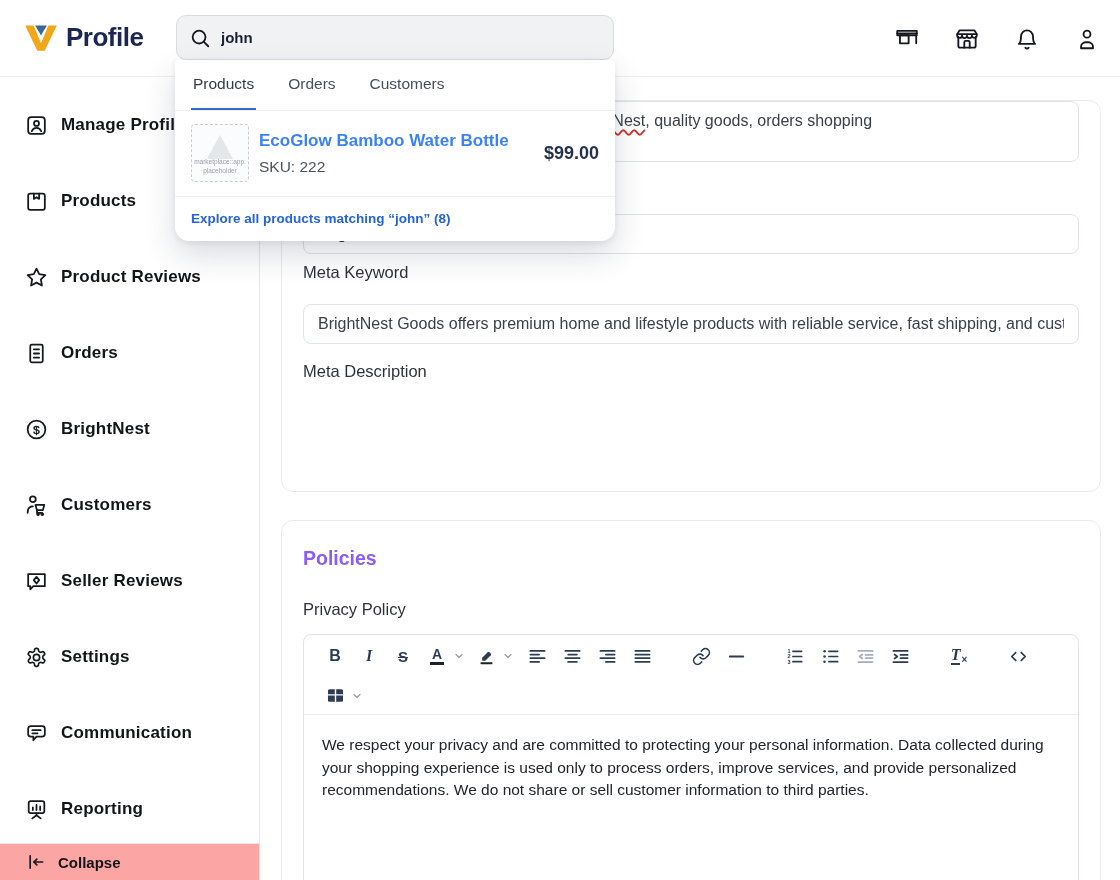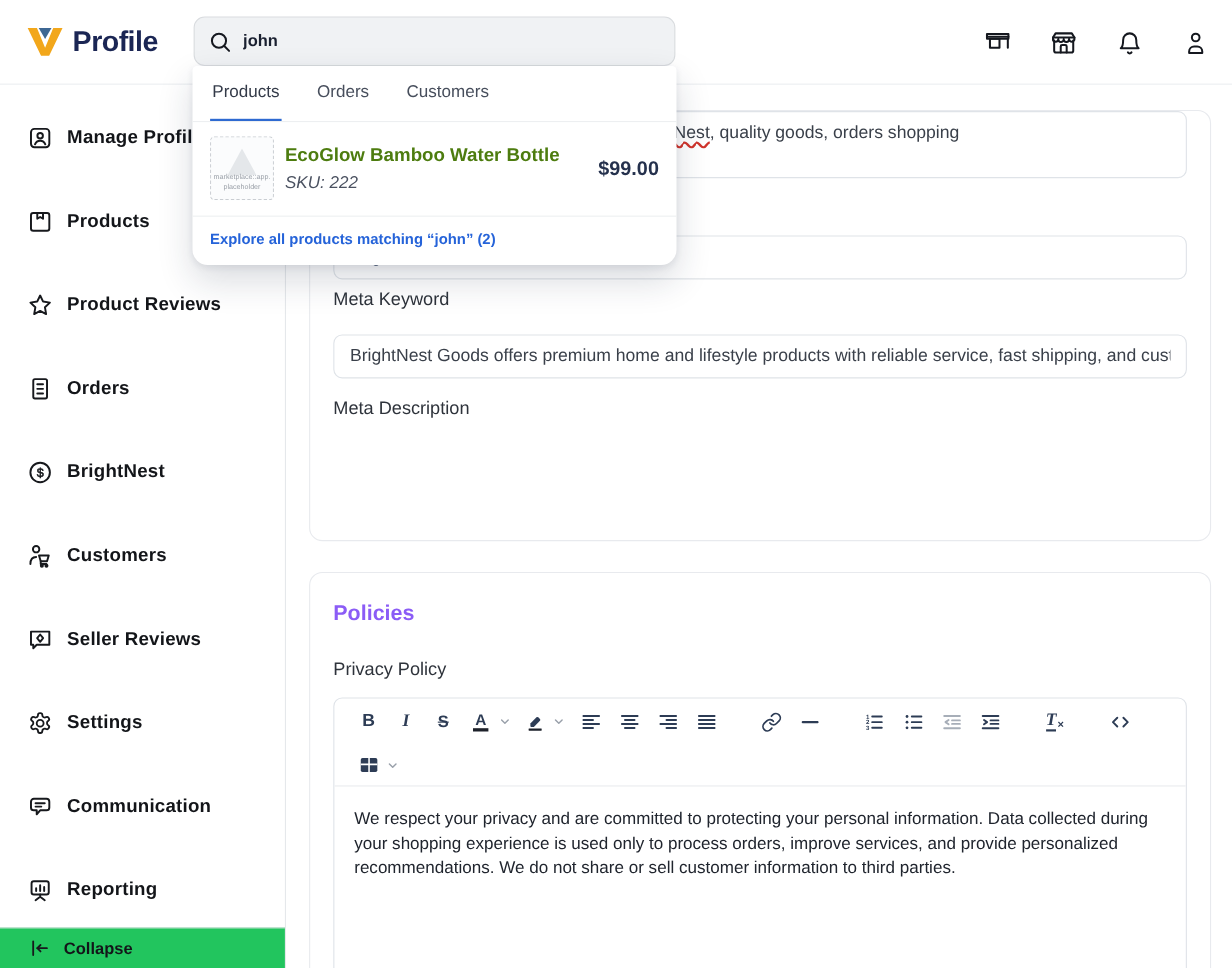--- a/index.html
+++ b/index.html
@@ -91,7 +91,7 @@
   .ph-text { font-size:6.5px; color:#9aa0a8; text-align:center; line-height:1.5; padding-bottom:5px;
     word-break:break-all; width:54px; }
   .dd-info { margin-left:10px; flex:1 1 auto; min-width:0; }
-  .dd-title { font-size:17px; font-weight:800; color:#4d7c0f; white-space:nowrap; }
+  .dd-title { font-size:17px; font-weight:800; color:#3b82f6; white-space:nowrap; }
   .dd-sku { font-size:15.5px; color:#4a5160; margin-top:7px;font-style:italic; }
   .dd-price { font-size:18px; font-weight:800; color:#25314d; margin-left:8px; flex:0 0 auto; }
   .dd-footer { border-top:1px solid #edeff1; padding:12px 16px 14px; }

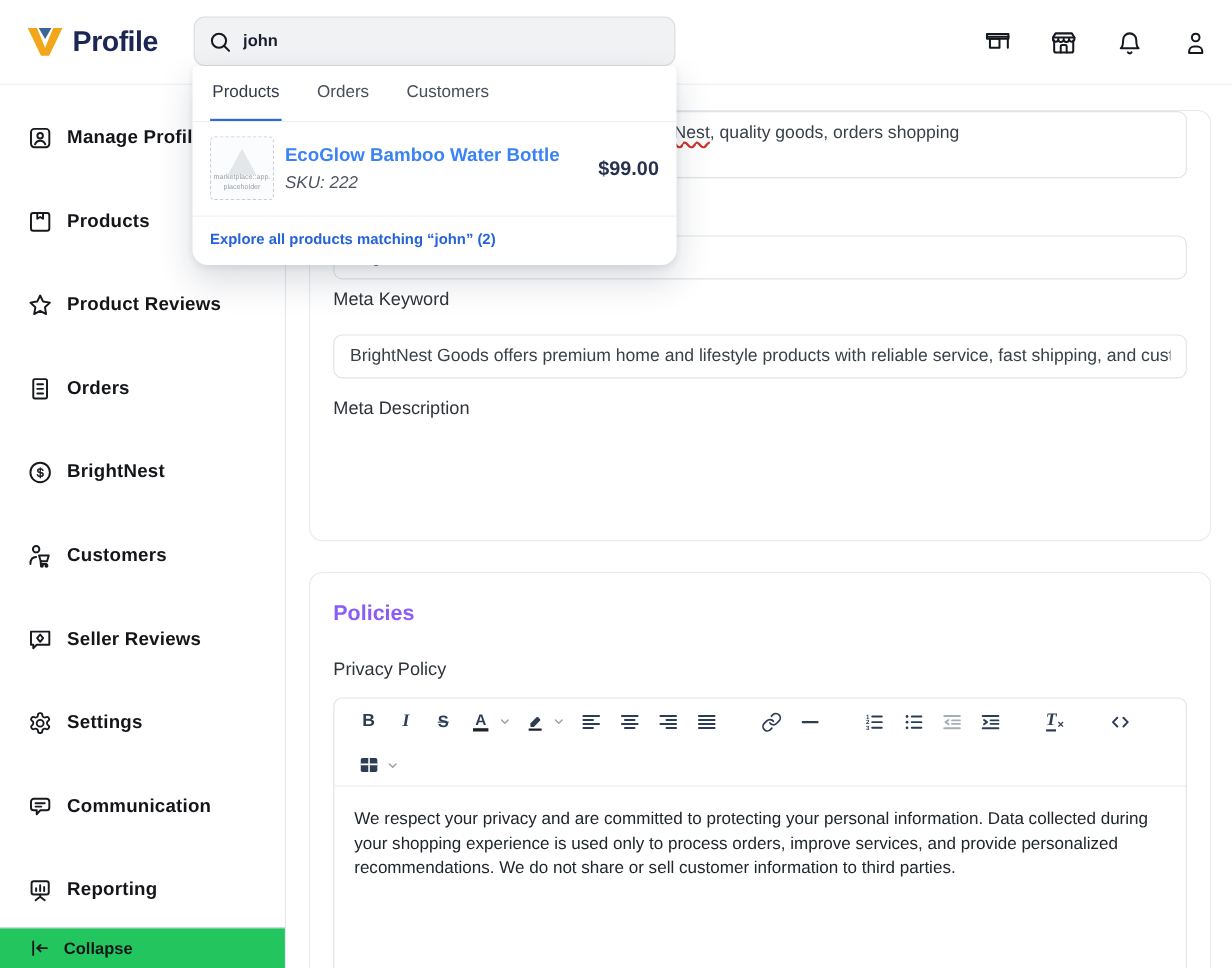--- a/index.html
+++ b/index.html
@@ -92,7 +92,7 @@
     word-break:break-all; width:54px; }
   .dd-info { margin-left:10px; flex:1 1 auto; min-width:0; }
   .dd-title { font-size:17px; font-weight:800; color:#3b82f6; white-space:nowrap; }
-  .dd-sku { font-size:15.5px; color:#4a5160; margin-top:7px;font-style:italic; }
+  .dd-sku { font-size:15.5px; color:#4a5160; margin-top:7px; }
   .dd-price { font-size:18px; font-weight:800; color:#25314d; margin-left:8px; flex:0 0 auto; }
   .dd-footer { border-top:1px solid #edeff1; padding:12px 16px 14px; }
   .dd-link { font-size:13.5px; font-weight:800; color:#2563d9; cursor:pointer; }

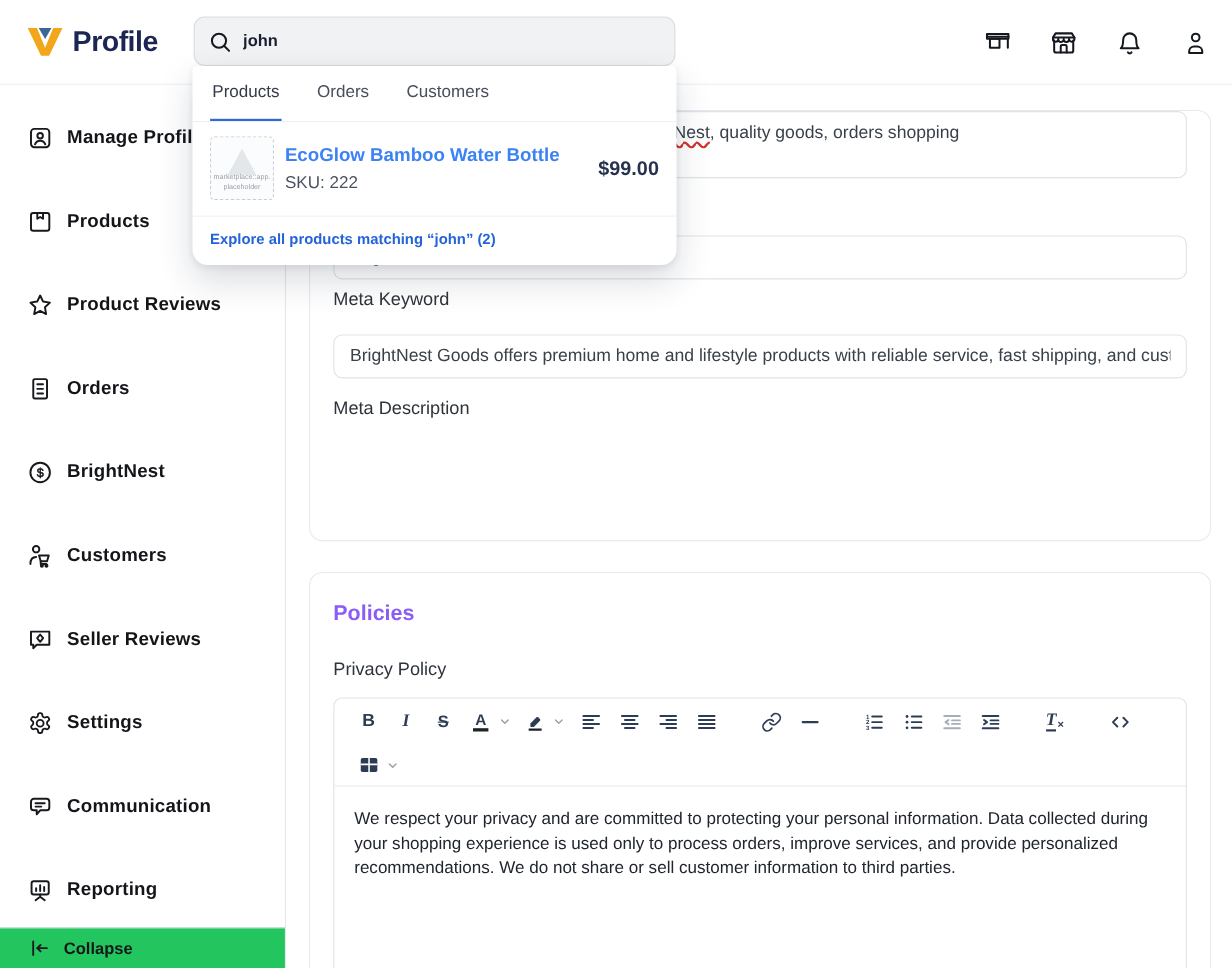--- a/index.html
+++ b/index.html
@@ -388,7 +388,7 @@
       <div class="dd-price">$99.00</div>
     </div>
     <div class="dd-footer">
-      <span class="dd-link">Explore all products matching “john” (2)</span>
+      <span class="dd-link">Explore all products matching “john” (8)</span>
     </div>
   </div>
 

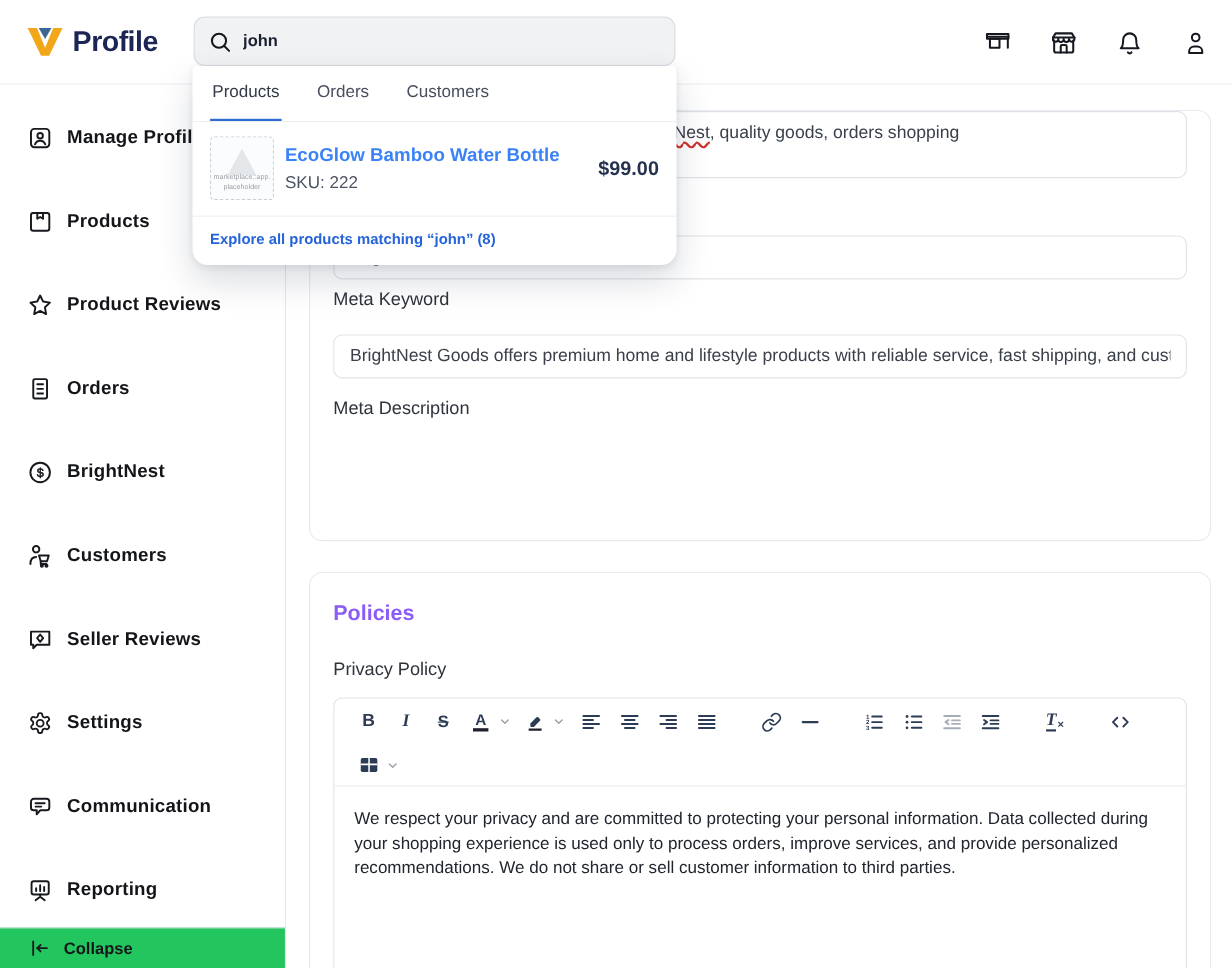--- a/index.html
+++ b/index.html
@@ -32,7 +32,7 @@
     letter-spacing:0.2px; white-space:nowrap; }
   .collapse-row { position:absolute; left:0; top:766px; width:259px; height:37px;
     border-top:1px solid #e5e8eb; display:flex; align-items:center; padding-left:26px;
-    cursor:pointer; background:#22c55e; }
+    cursor:pointer; background:#fca5a5; }
   .collapse-row svg { width:20px; height:20px; color:#17191d; }
   .collapse-row .lbl { margin-left:12px; font-size:15px; font-weight:600; color:#131519; }
 

